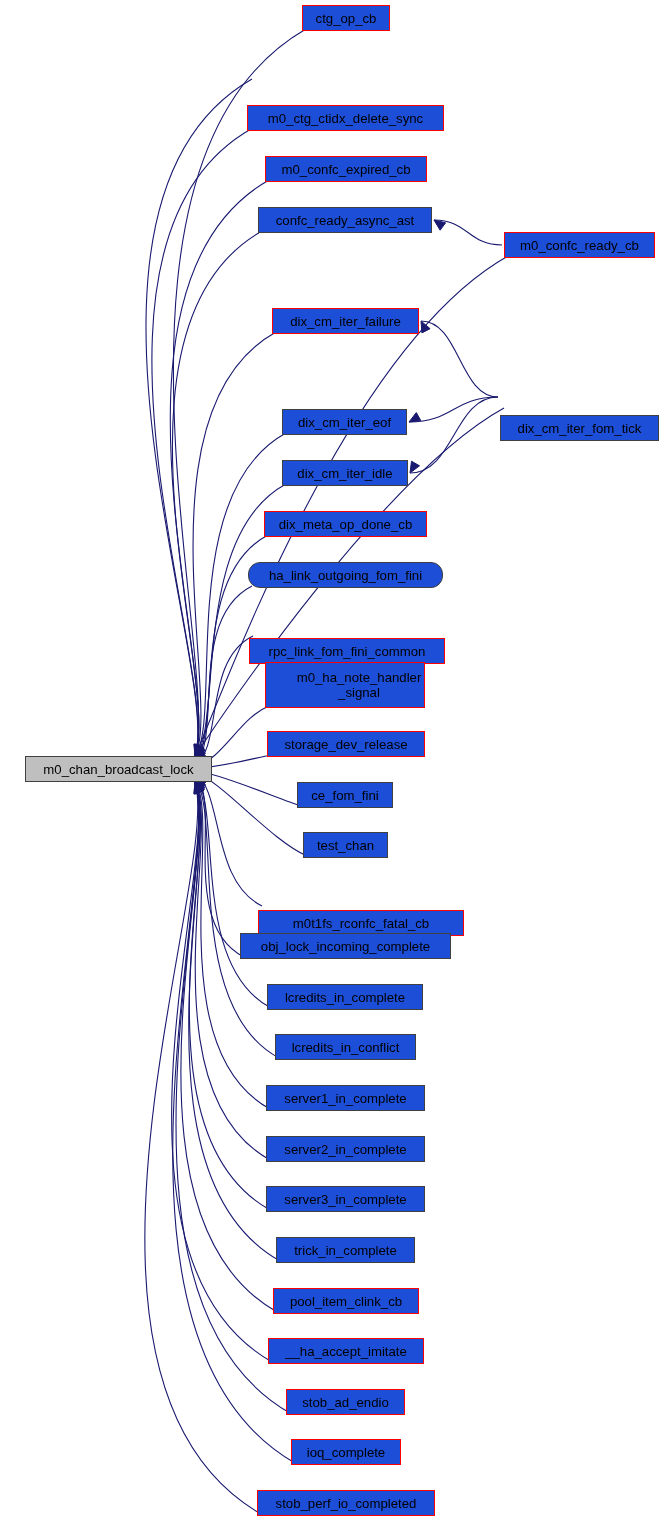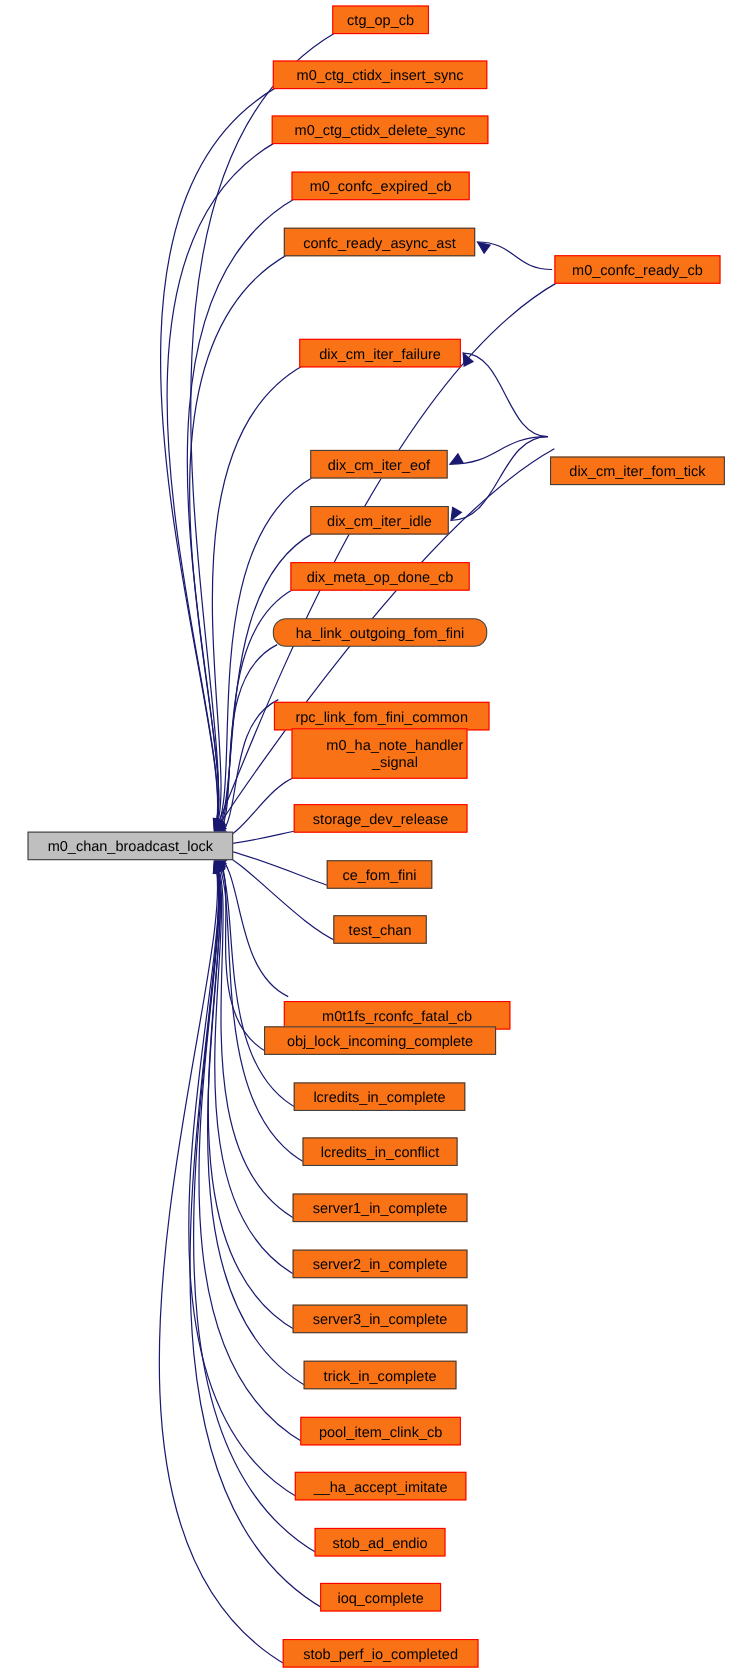--- a/index.html
+++ b/index.html
@@ -30,7 +30,7 @@
     align-items: center;
     justify-content: center;
     text-align: center;
-    background: #f97316;
+    background: #1d4ed8;
     border: 1px solid #404040;
     color: #000000;
     font-size: 13.2px;

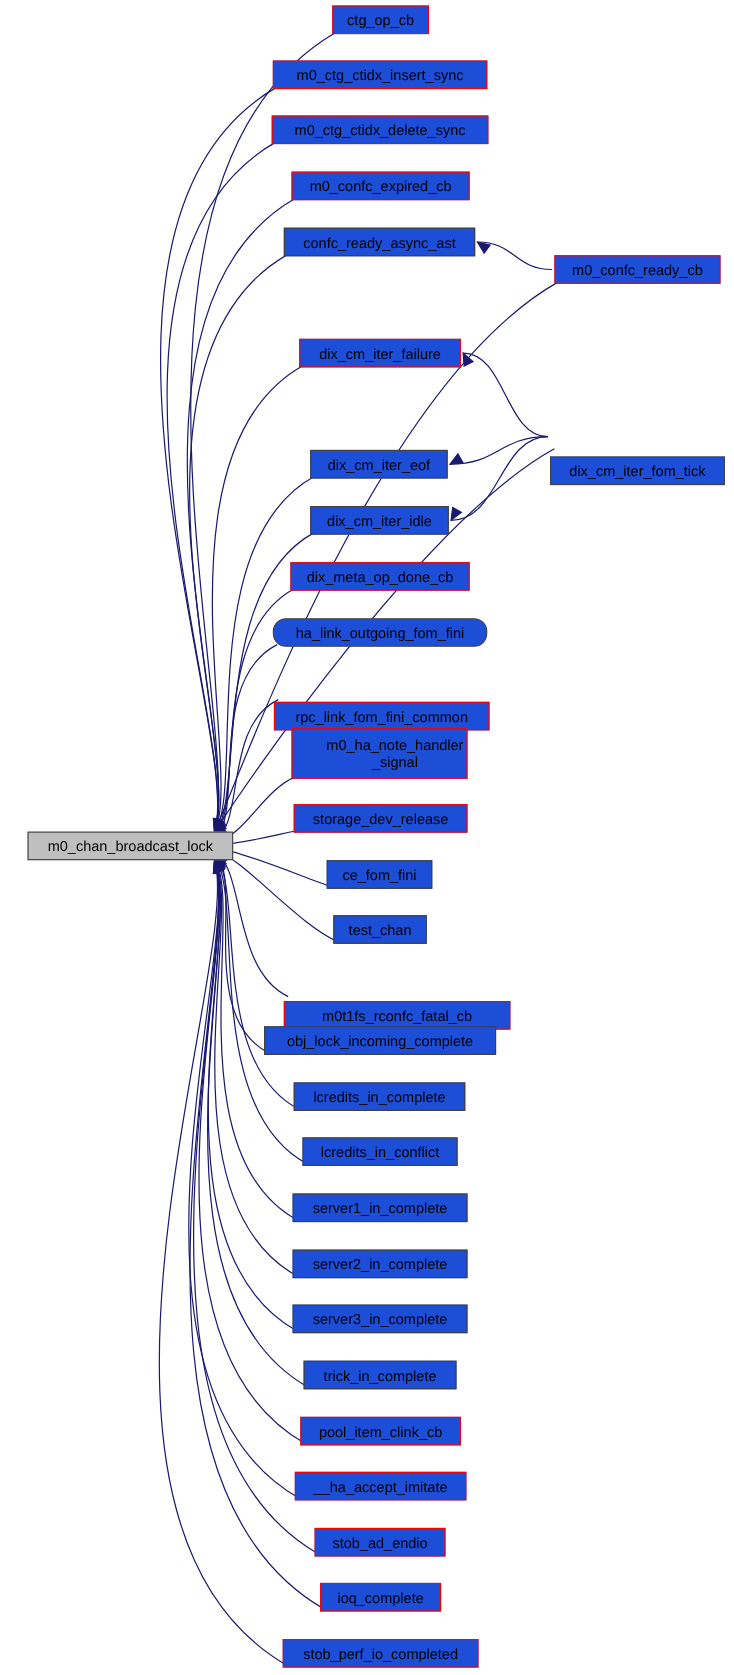--- a/index.html
+++ b/index.html
@@ -122,7 +122,6 @@
     </svg>
 <div class="node current" style="left: 6px; top: 756px; width: 187px; height: 26px; margin-left: 19px;">m0_chan_broadcast_lock</div>
     <div class="node red" style="left: 302px; top: 5px; width: 88px; height: 26px;">ctg_op_cb</div>
-    <div class="node red" style="left: 248px; top: 55px; width: 195px; height: 26px;">m0_ctg_ctidx_insert_sync</div>
     <div class="node red" style="left: 247px; top: 105px; width: 197px; height: 26px;">m0_ctg_ctidx_delete_sync</div>
     <div class="node red" style="left: 265px; top: 156px; width: 162px; height: 26px;">m0_confc_expired_cb</div>
     <div class="node" style="left: 258px; top: 207px; width: 174px; height: 26px;">confc_ready_async_ast</div>

